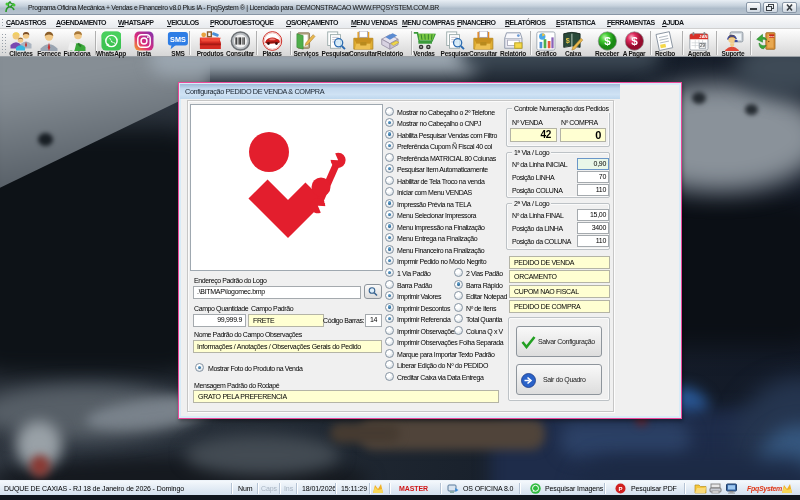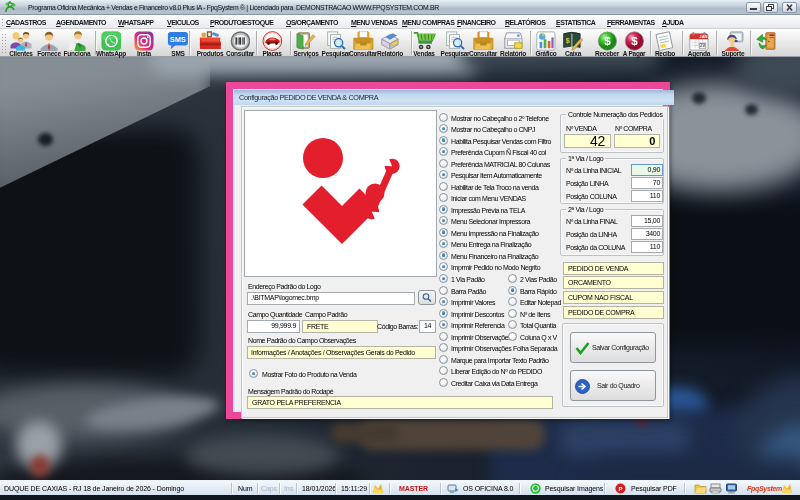--- a/index.html
+++ b/index.html
@@ -38,9 +38,9 @@
 .sitxt {position:absolute; top:3.5px; font-size:7px; letter-spacing:-0.1px; white-space:nowrap;}
 
 
-#dlg {position:absolute; left:178px; top:82px; width:444px; height:337px;
-  background:#f0f0f0; border:7px solid #ec4899;
-  box-shadow:inset 0 0 0 2px #d8ecf8, 1px 2px 4px rgba(0,0,0,0.4);margin-left:48px;}
+#dlg {position:absolute; left:178px; top:82px; width:504px; height:337px;
+  background:#f0f0f0; border:1px solid #ec4899;
+  box-shadow:inset 0 0 0 2px #d8ecf8, 1px 2px 4px rgba(0,0,0,0.4);}
 #dlgtitle {position:absolute; left:1px; top:1px; width:440px; height:15px;
   background:linear-gradient(#9db8d6 0%, #c3d8ee 30%, #cfe2f4 70%, #bed7ee 100%);
   font-size:7.3px; letter-spacing:-0.38px; color:#1a2430; line-height:15px; padding-left:5px;}

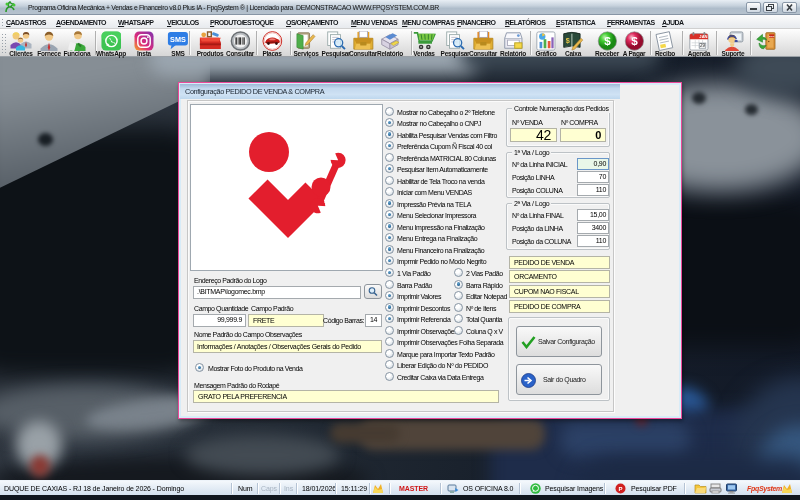--- a/index.html
+++ b/index.html
@@ -554,7 +554,7 @@
       </div>
       <div class="lbl" style="left:333px; top:35px; font-size:7px;">Nº VENDA</div>
       <div class="lbl" style="left:382px; top:35px; font-size:7px;">Nº COMPRA</div>
-      <div class="ybox" style="left:331px; top:45px; width:47px; height:14px; text-align:right; padding-right:5px; font-size:14px; font-weight:normal; line-height:12px;">42</div>
+      <div class="ybox" style="left:331px; top:45px; width:47px; height:14px; text-align:right; padding-right:5px; font-size:10px; font-weight:bold; line-height:12px;">42</div>
       <div class="ybox" style="left:381px; top:45px; width:46px; height:14px; text-align:right; padding-right:4px; font-size:11px; font-weight:bold; line-height:12px;">0</div>
       <div class="grp" style="left:327px; top:69px; width:104px; height:46px;">
         <span class="gt">1ª Via / Logo</span>

